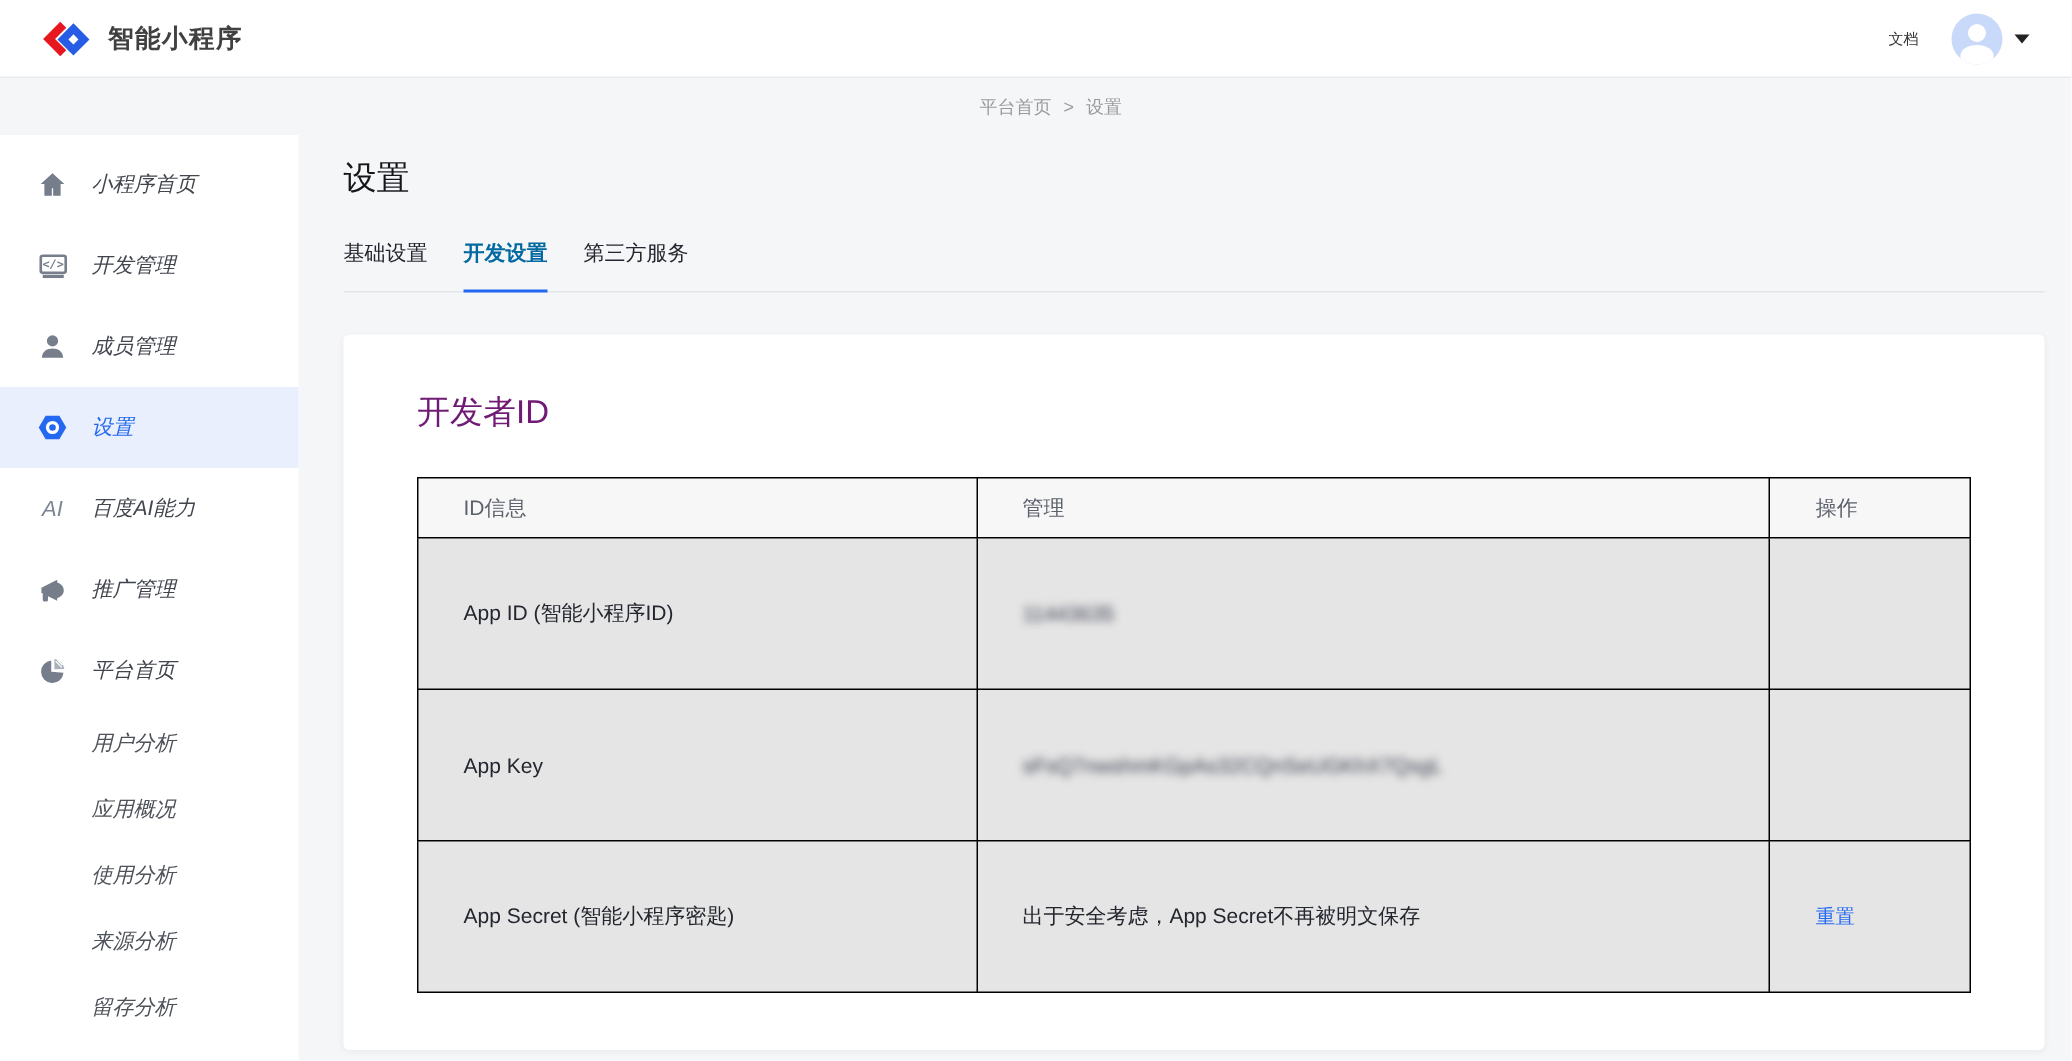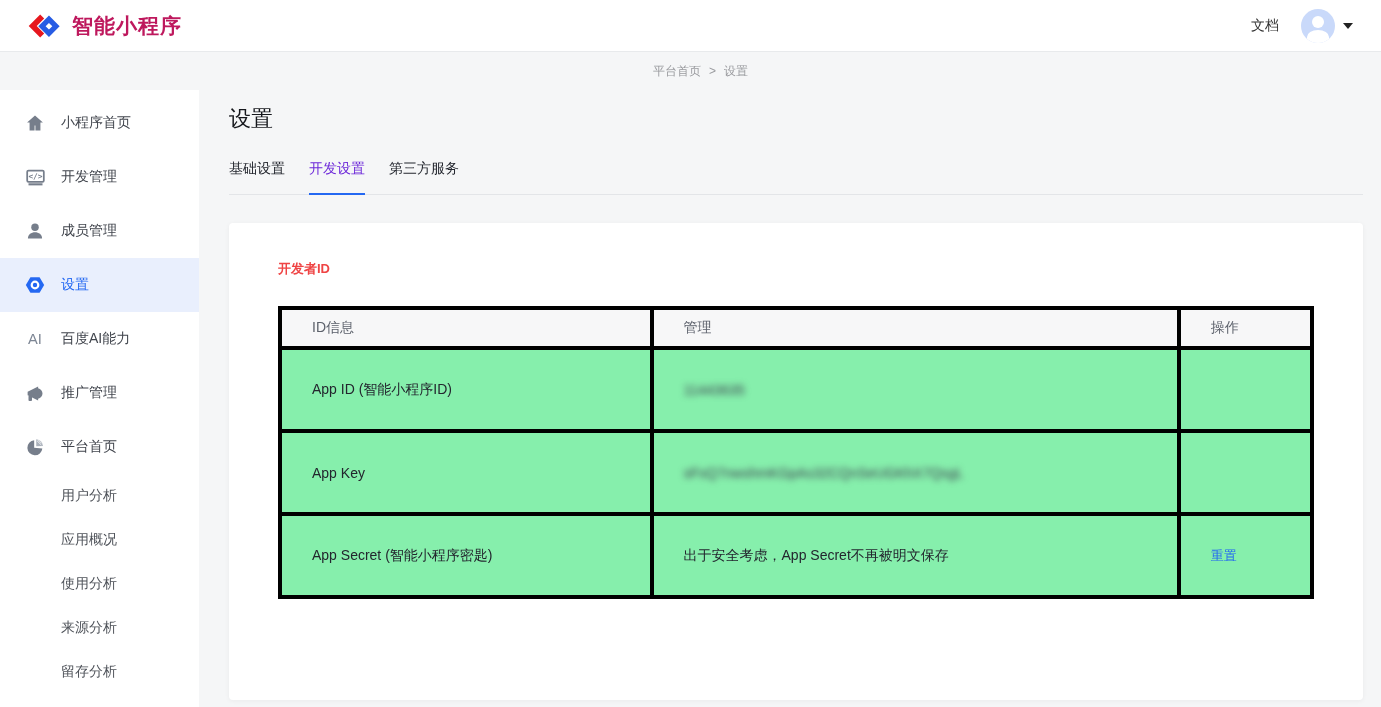--- a/index.html
+++ b/index.html
@@ -19,7 +19,7 @@
     padding: 0 28px; z-index: 10;
   }
   .brand { display: flex; align-items: center; gap: 10px; }
-  .brand-title { font-size: 21px; font-weight: 700; color: #be185d; letter-spacing: 1px; }
+  .brand-title { font-size: 17px; font-weight: 700; color: #404040; letter-spacing: 1px; }
   .topbar-right { display: flex; align-items: center; gap: 22px; }
   .doc-link { font-size: 14px; color: #333; cursor: pointer; }
   .avatar-wrap { display: flex; align-items: center; gap: 8px; cursor: pointer; }

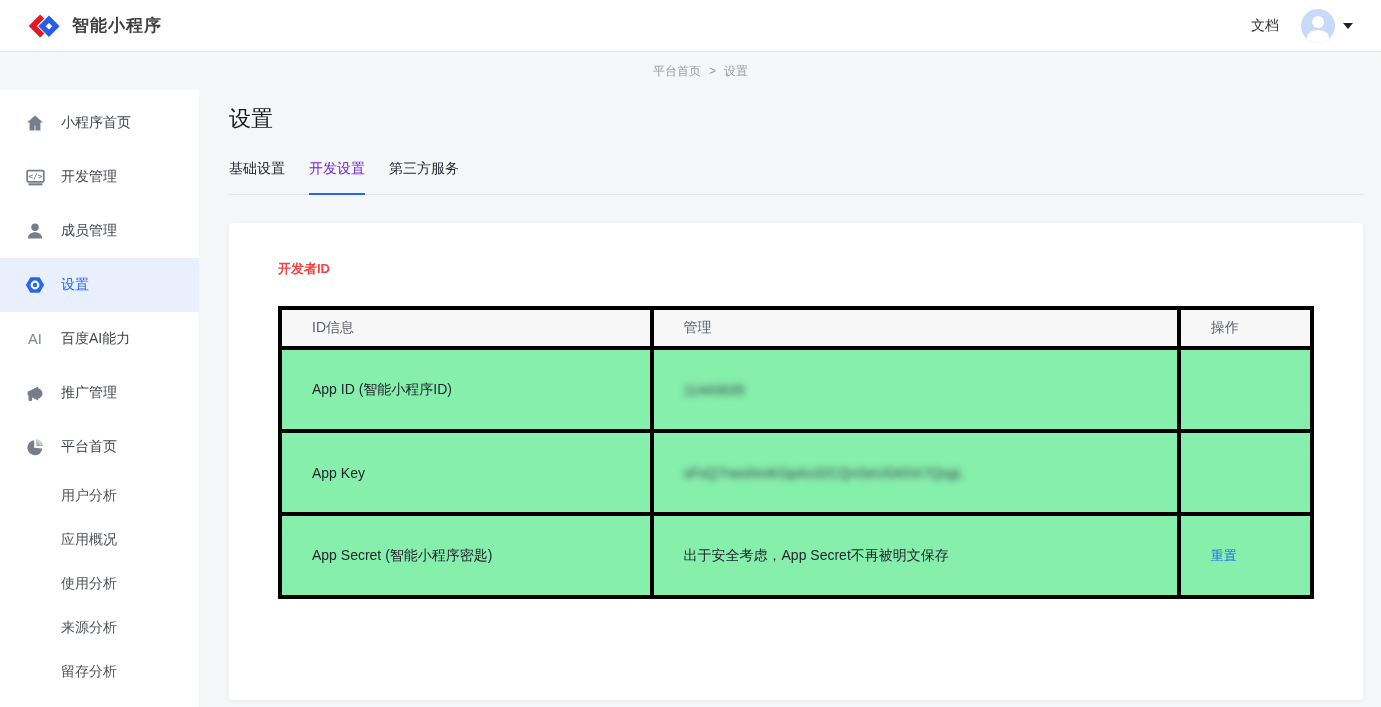--- a/index.html
+++ b/index.html
@@ -21,7 +21,7 @@
   .brand { display: flex; align-items: center; gap: 10px; }
   .brand-title { font-size: 17px; font-weight: 700; color: #404040; letter-spacing: 1px; }
   .topbar-right { display: flex; align-items: center; gap: 22px; }
-  .doc-link { font-size: 14px; color: #333; cursor: pointer; }
+  .doc-link { font-size: 10px; color: #333; cursor: pointer; }
   .avatar-wrap { display: flex; align-items: center; gap: 8px; cursor: pointer; }
   .avatar {
     width: 34px; height: 34px; border-radius: 50%; background: #c9d9fa;

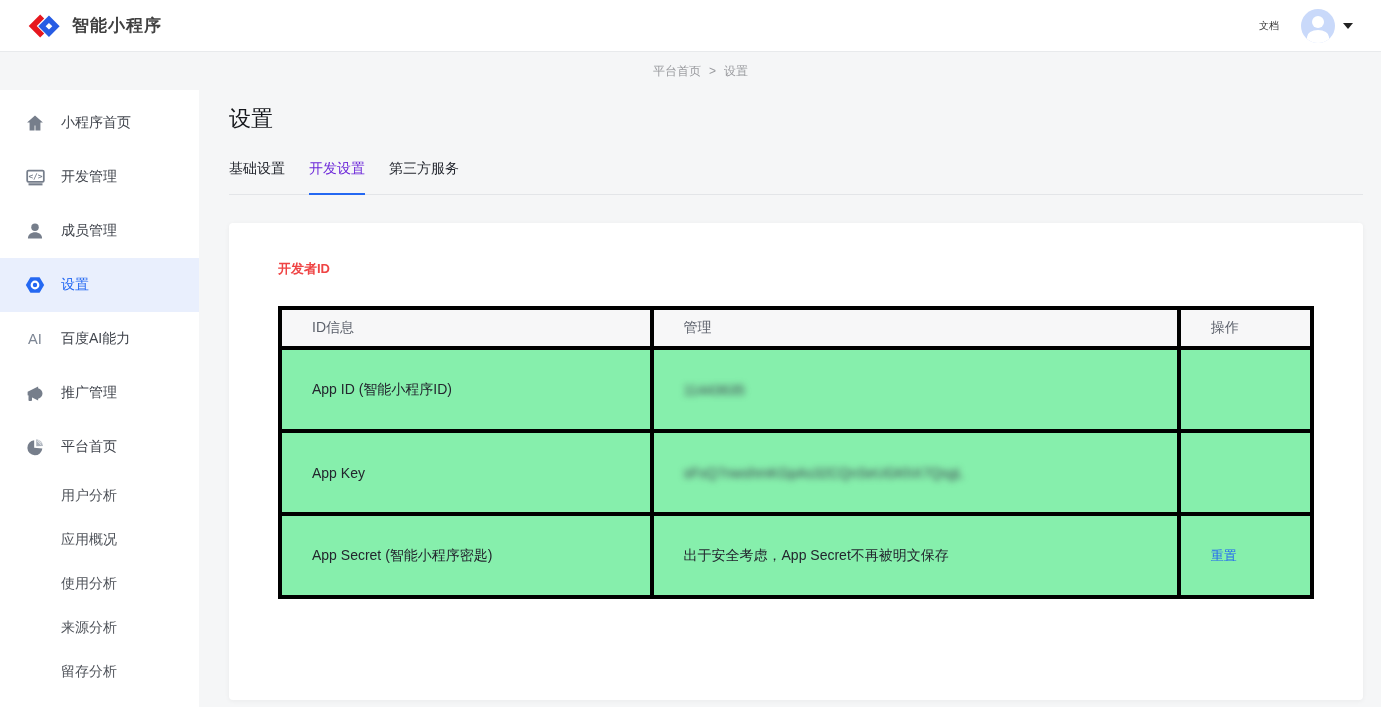--- a/index.html
+++ b/index.html
@@ -46,7 +46,7 @@
   
   .sidebar {
     position: absolute; top: 90px; left: 0; bottom: 0; width: 199px;
-    background: #ffffff; padding-top: 6px;
+    background: #ffffff; padding-top: 6px; font-style: italic;
   }
   .side-item {
     height: 54px; display: flex; align-items: center; cursor: pointer;

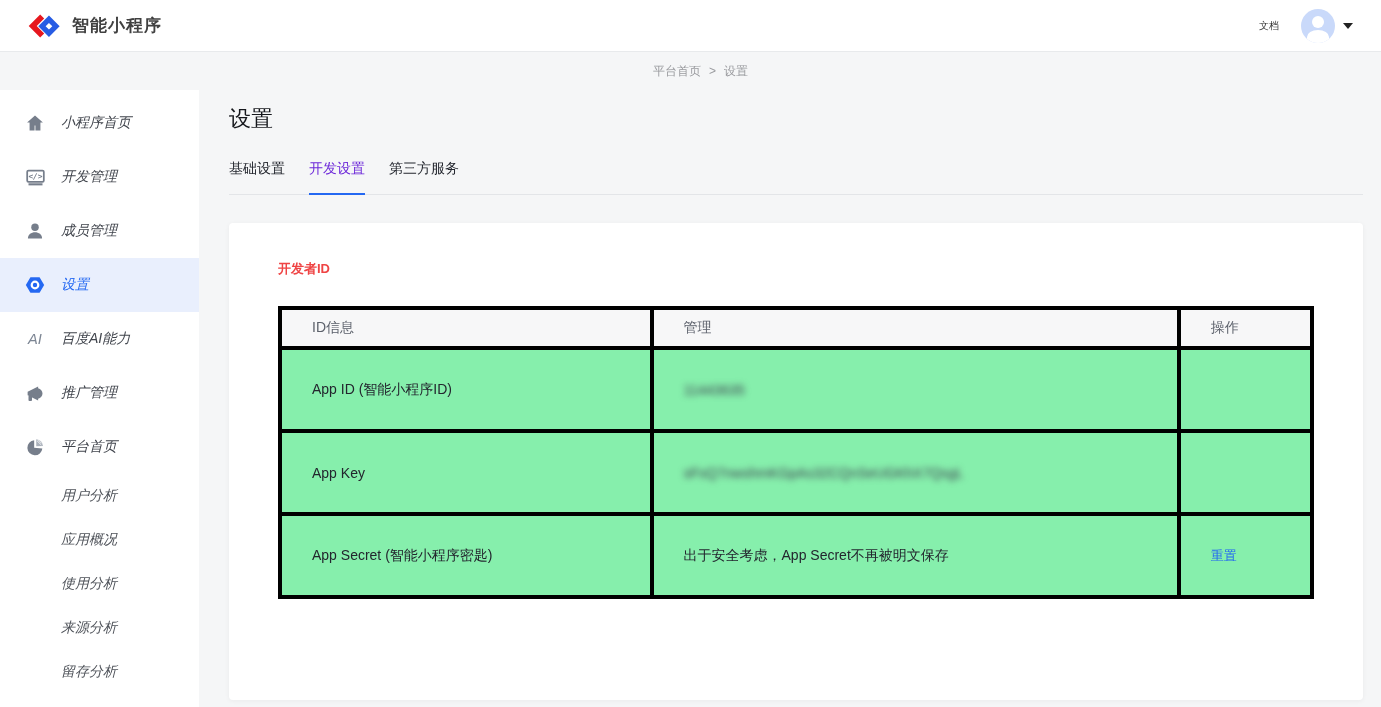--- a/index.html
+++ b/index.html
@@ -68,7 +68,7 @@
     font-size: 14px; color: #23262e; padding-bottom: 15px; cursor: pointer;
     border-bottom: 2px solid transparent; margin-bottom: -1px;
   }
-  .tab.active { color: #6d28d9; border-bottom-color: #2468f2; font-weight: 400; }
+  .tab.active { color: #0369a1; border-bottom-color: #2468f2; font-weight: 700; }
 
   .card {
     margin-top: 28px; background: #ffffff; border-radius: 4px;

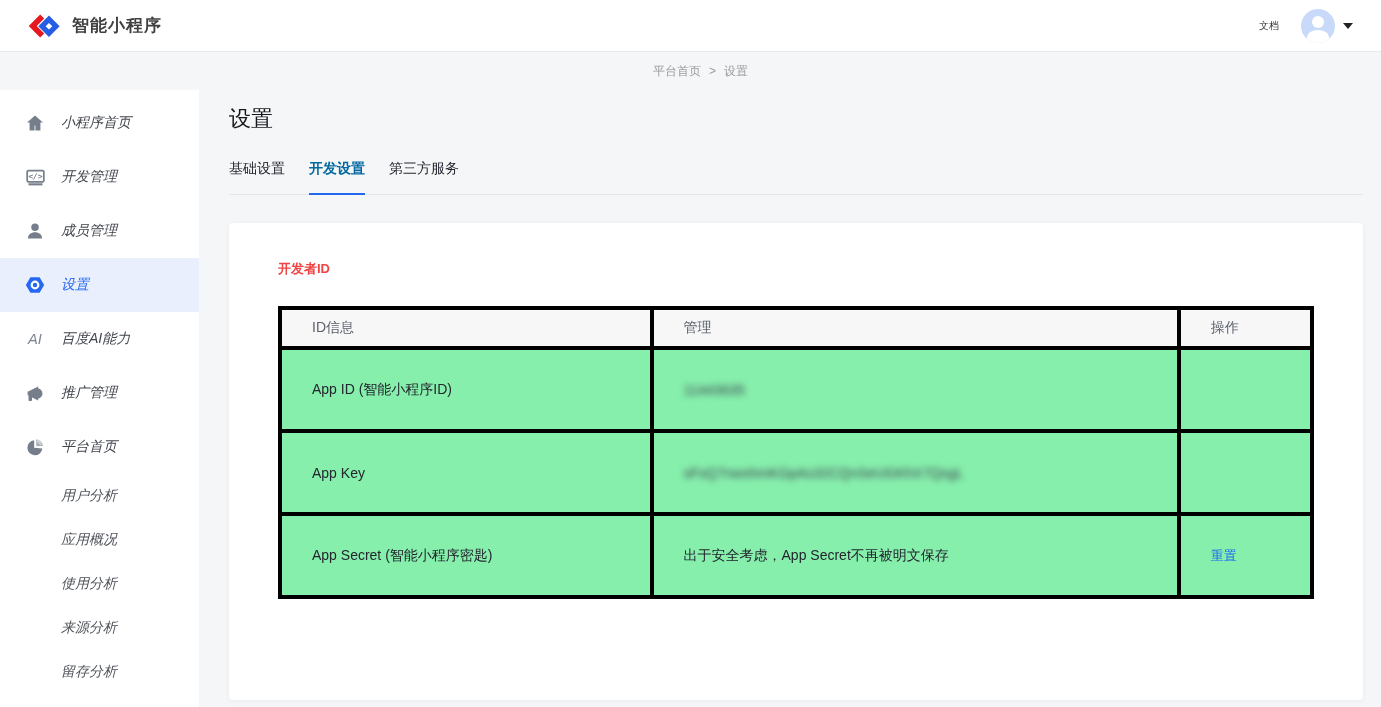--- a/index.html
+++ b/index.html
@@ -75,7 +75,7 @@
     box-shadow: 0 1px 5px rgba(31,35,41,0.05);
     padding: 37px 49px 38px 49px; height: 477px;
   }
-  .card-heading { font-size: 13px; font-weight: 700; color: #ef4444; }
+  .card-heading { font-size: 22px; font-weight: 400; color: #701a75; }
 
   table.dev-table { width: 100%; border-collapse: collapse; margin-top: 28px; table-layout: fixed; }
   .dev-table th, .dev-table td { border: 4px solid #000000; text-align: left; margin-left: 25px; }

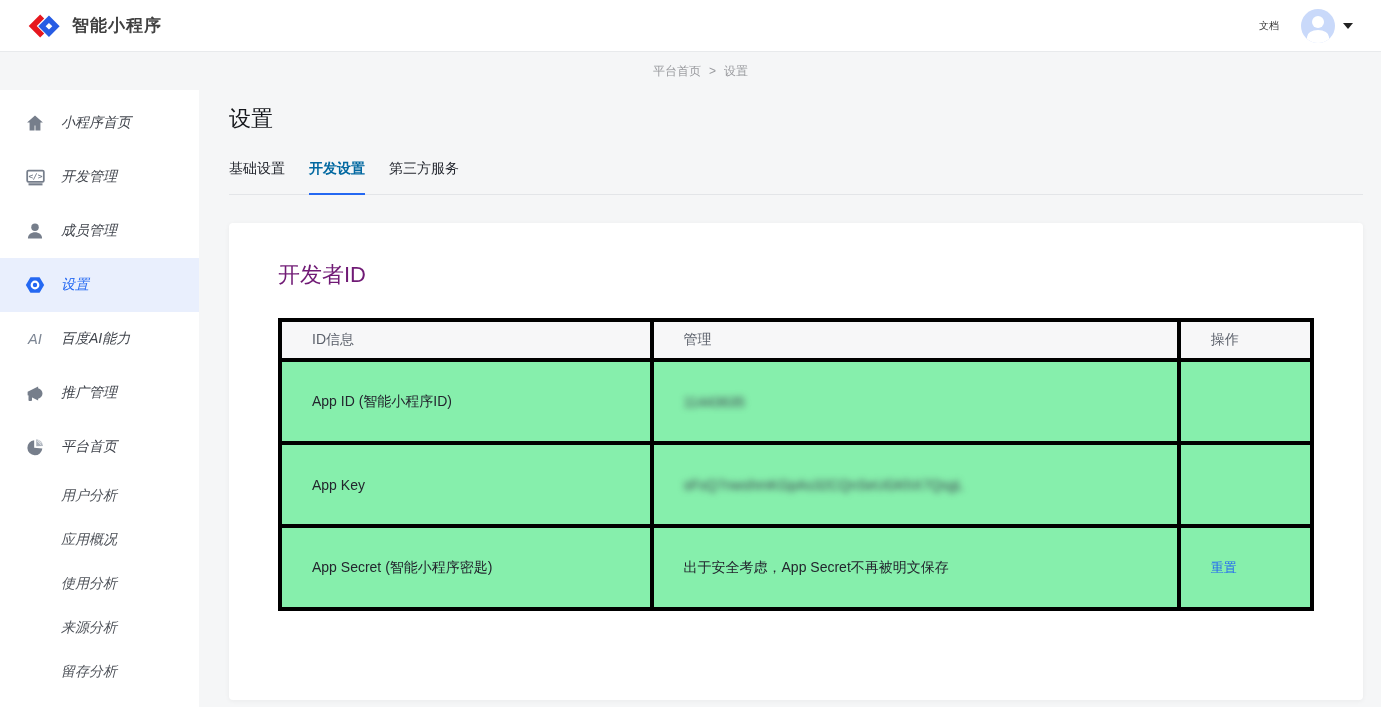--- a/index.html
+++ b/index.html
@@ -78,7 +78,7 @@
   .card-heading { font-size: 22px; font-weight: 400; color: #701a75; }
 
   table.dev-table { width: 100%; border-collapse: collapse; margin-top: 28px; table-layout: fixed; }
-  .dev-table th, .dev-table td { border: 4px solid #000000; text-align: left; margin-left: 25px; }
+  .dev-table th, .dev-table td { border: 1px solid #000000; text-align: left; margin-left: 25px; }
   .dev-table th {
     background: #f7f7f8; height: 40px; padding-left: 30px;
     font-size: 14px; font-weight: 400; color: #5c616b;

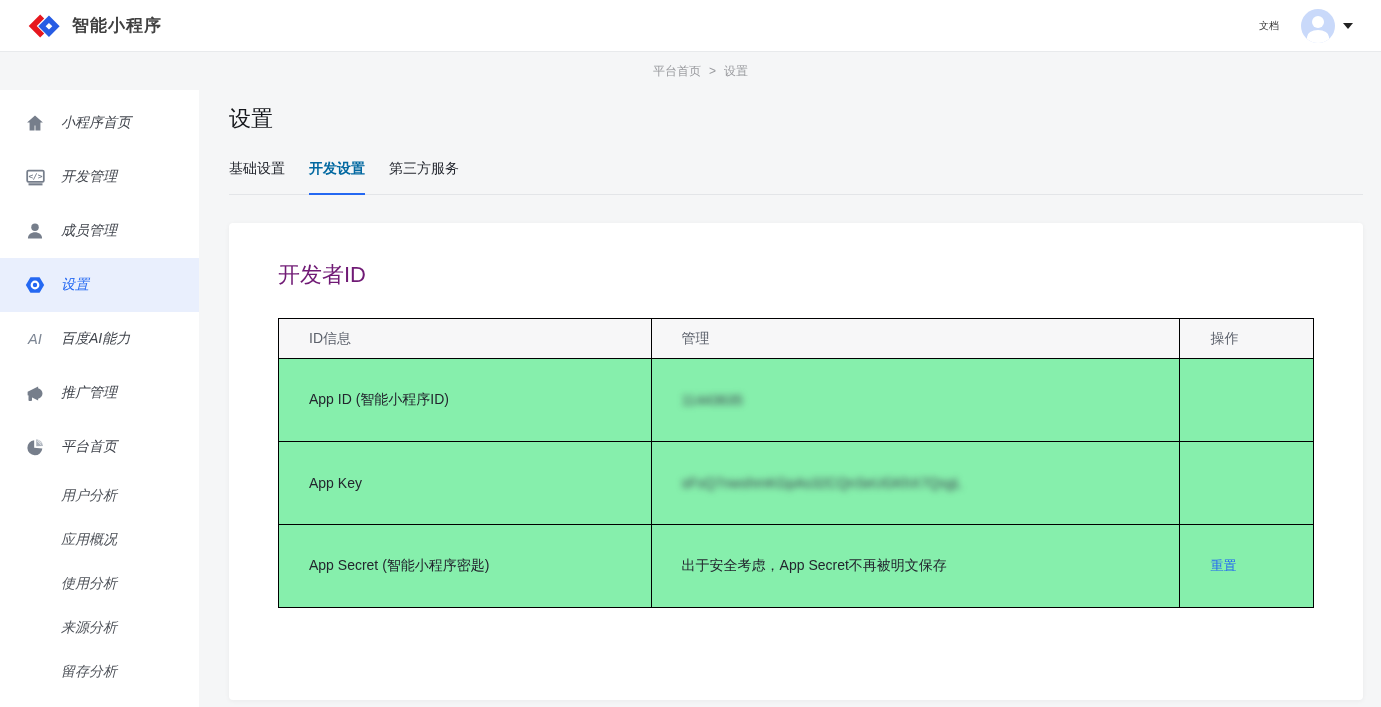--- a/index.html
+++ b/index.html
@@ -83,7 +83,7 @@
     background: #f7f7f8; height: 40px; padding-left: 30px;
     font-size: 14px; font-weight: 400; color: #5c616b;
   }
-  .dev-table td { height: 83px; padding-left: 30px; font-size: 14px; color: #23262e; background: #86efac; }
+  .dev-table td { height: 101px; padding-left: 30px; font-size: 14px; color: #23262e; background: #e5e5e5; }
   .col-id { width: 36%; }
   .col-manage { width: 51.1%; }
   .col-action { width: 12.9%; }

